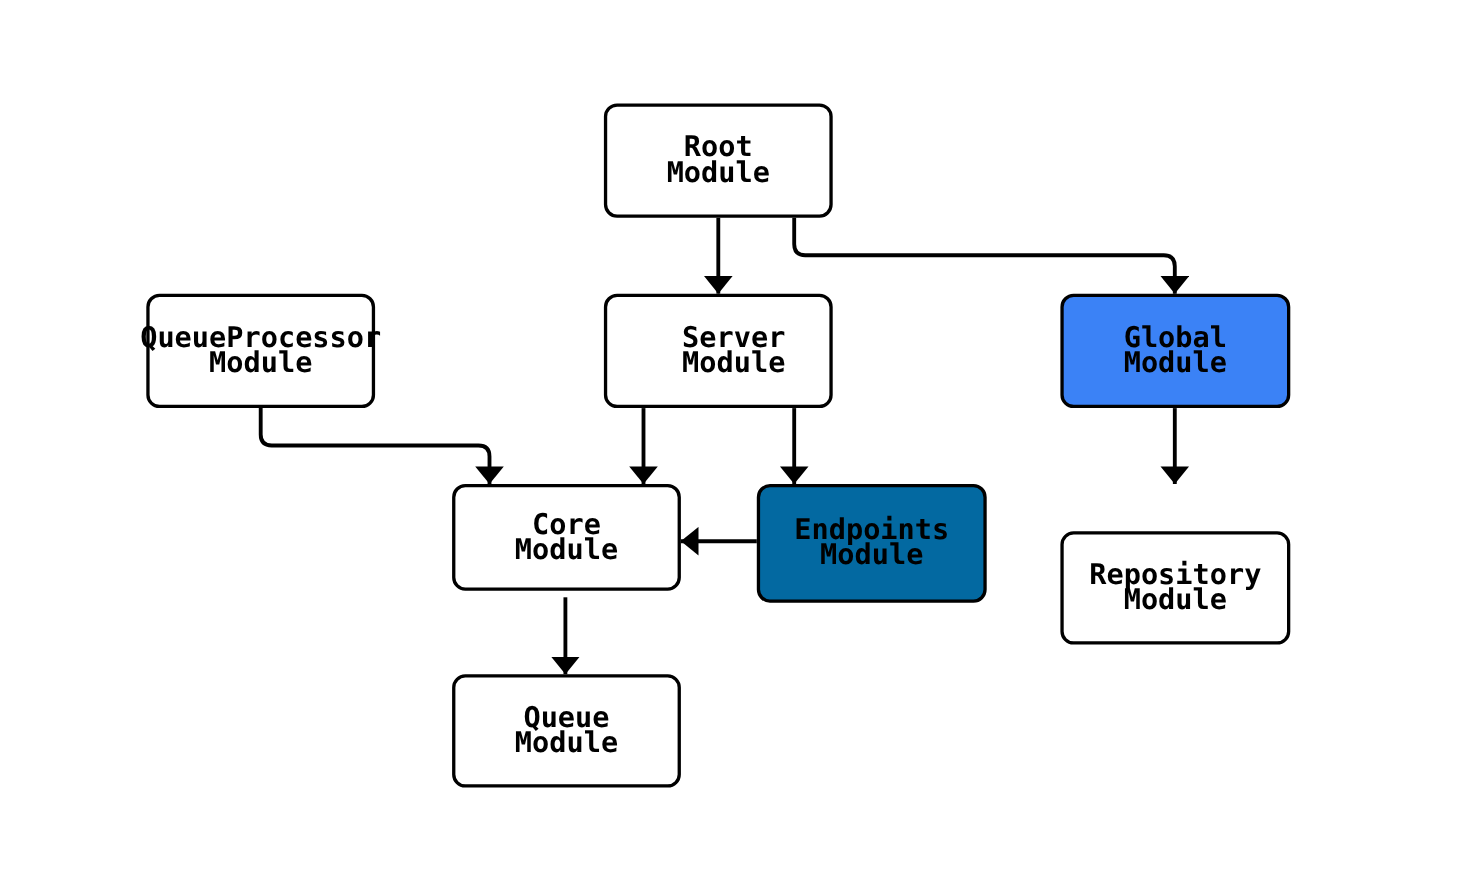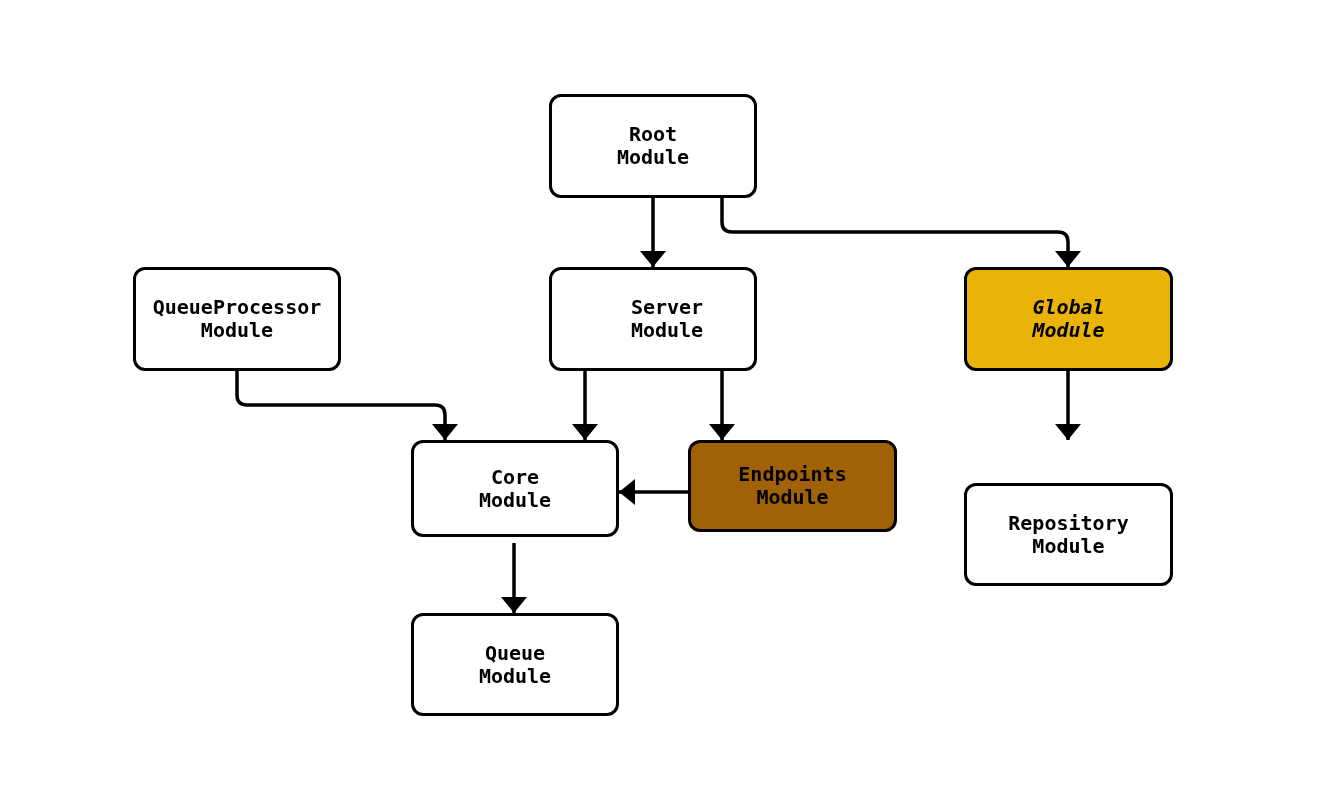--- a/index.html
+++ b/index.html
@@ -32,7 +32,7 @@
   }
   .node-label {
     font-weight: bold;
-    font-size: 20px;
+    font-size: 26px;
     line-height: 23px;
     text-align: center;
     white-space: pre-line;

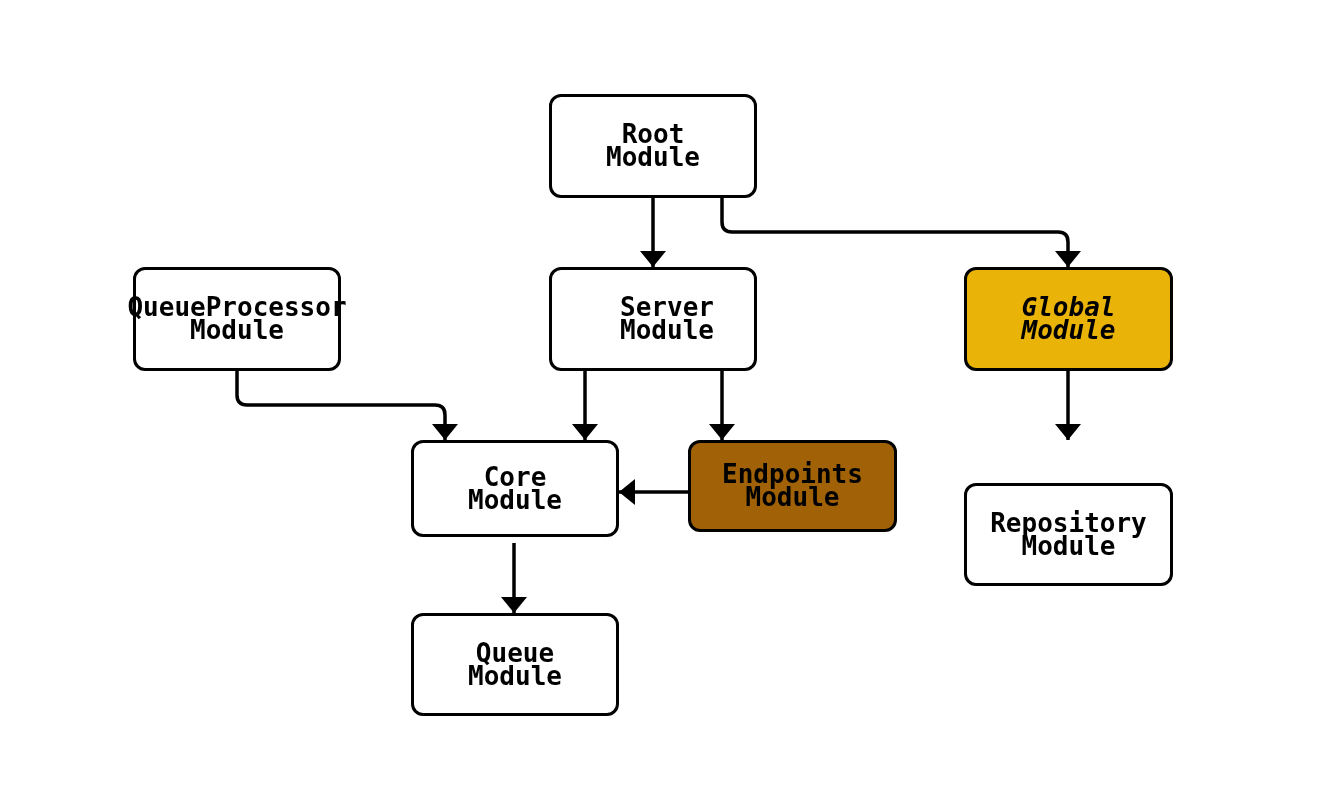--- a/index.html
+++ b/index.html
@@ -76,7 +76,7 @@
         <div class="node-label" style="color: rgb(0, 0, 0);">Server
 Module</div>
       </div>
-      <div class="node" style="left: 964px; top: 267px; width: 209px; height: 104px; border-color: rgb(0, 0, 0); background: #eab308; font-style: italic;">
+      <div class="node" style="left: 964px; top: 267px; width: 209px; height: 104px; border-color: rgb(0, 0, 0); background: #3b82f6;">
         <div class="node-label" style="color: rgb(0, 0, 0);">Global
 Module</div>
       </div>

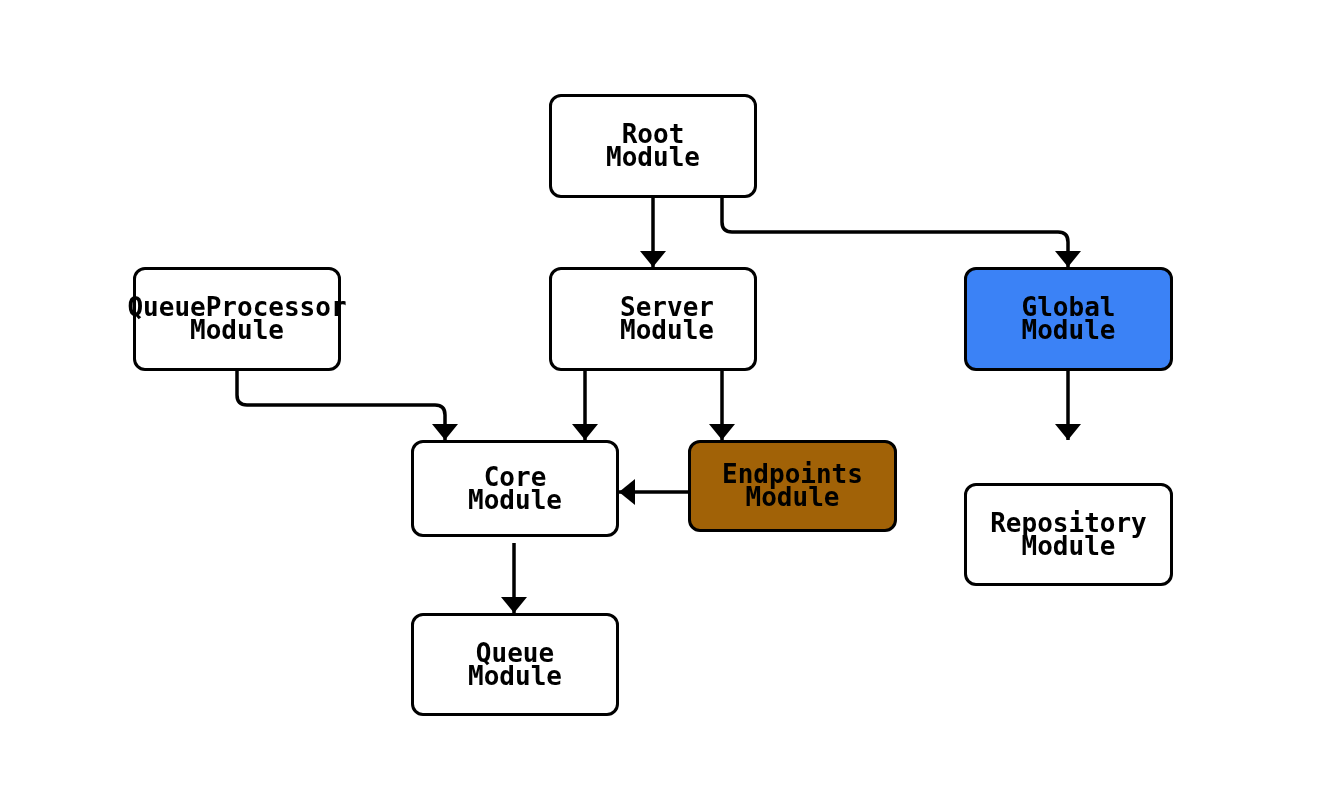--- a/index.html
+++ b/index.html
@@ -84,7 +84,7 @@
         <div class="node-label" style="color: rgb(0, 0, 0);">Core
 Module</div>
       </div>
-      <div class="node" style="left: 688px; top: 440px; width: 209px; height: 92px; border-color: rgb(0, 0, 0); background: #a16207;">
+      <div class="node" style="left: 688px; top: 440px; width: 209px; height: 108px; border-color: rgb(0, 0, 0); background: #0369a1;">
         <div class="node-label" style="color: rgb(0, 0, 0);">Endpoints
 Module</div>
       </div>

